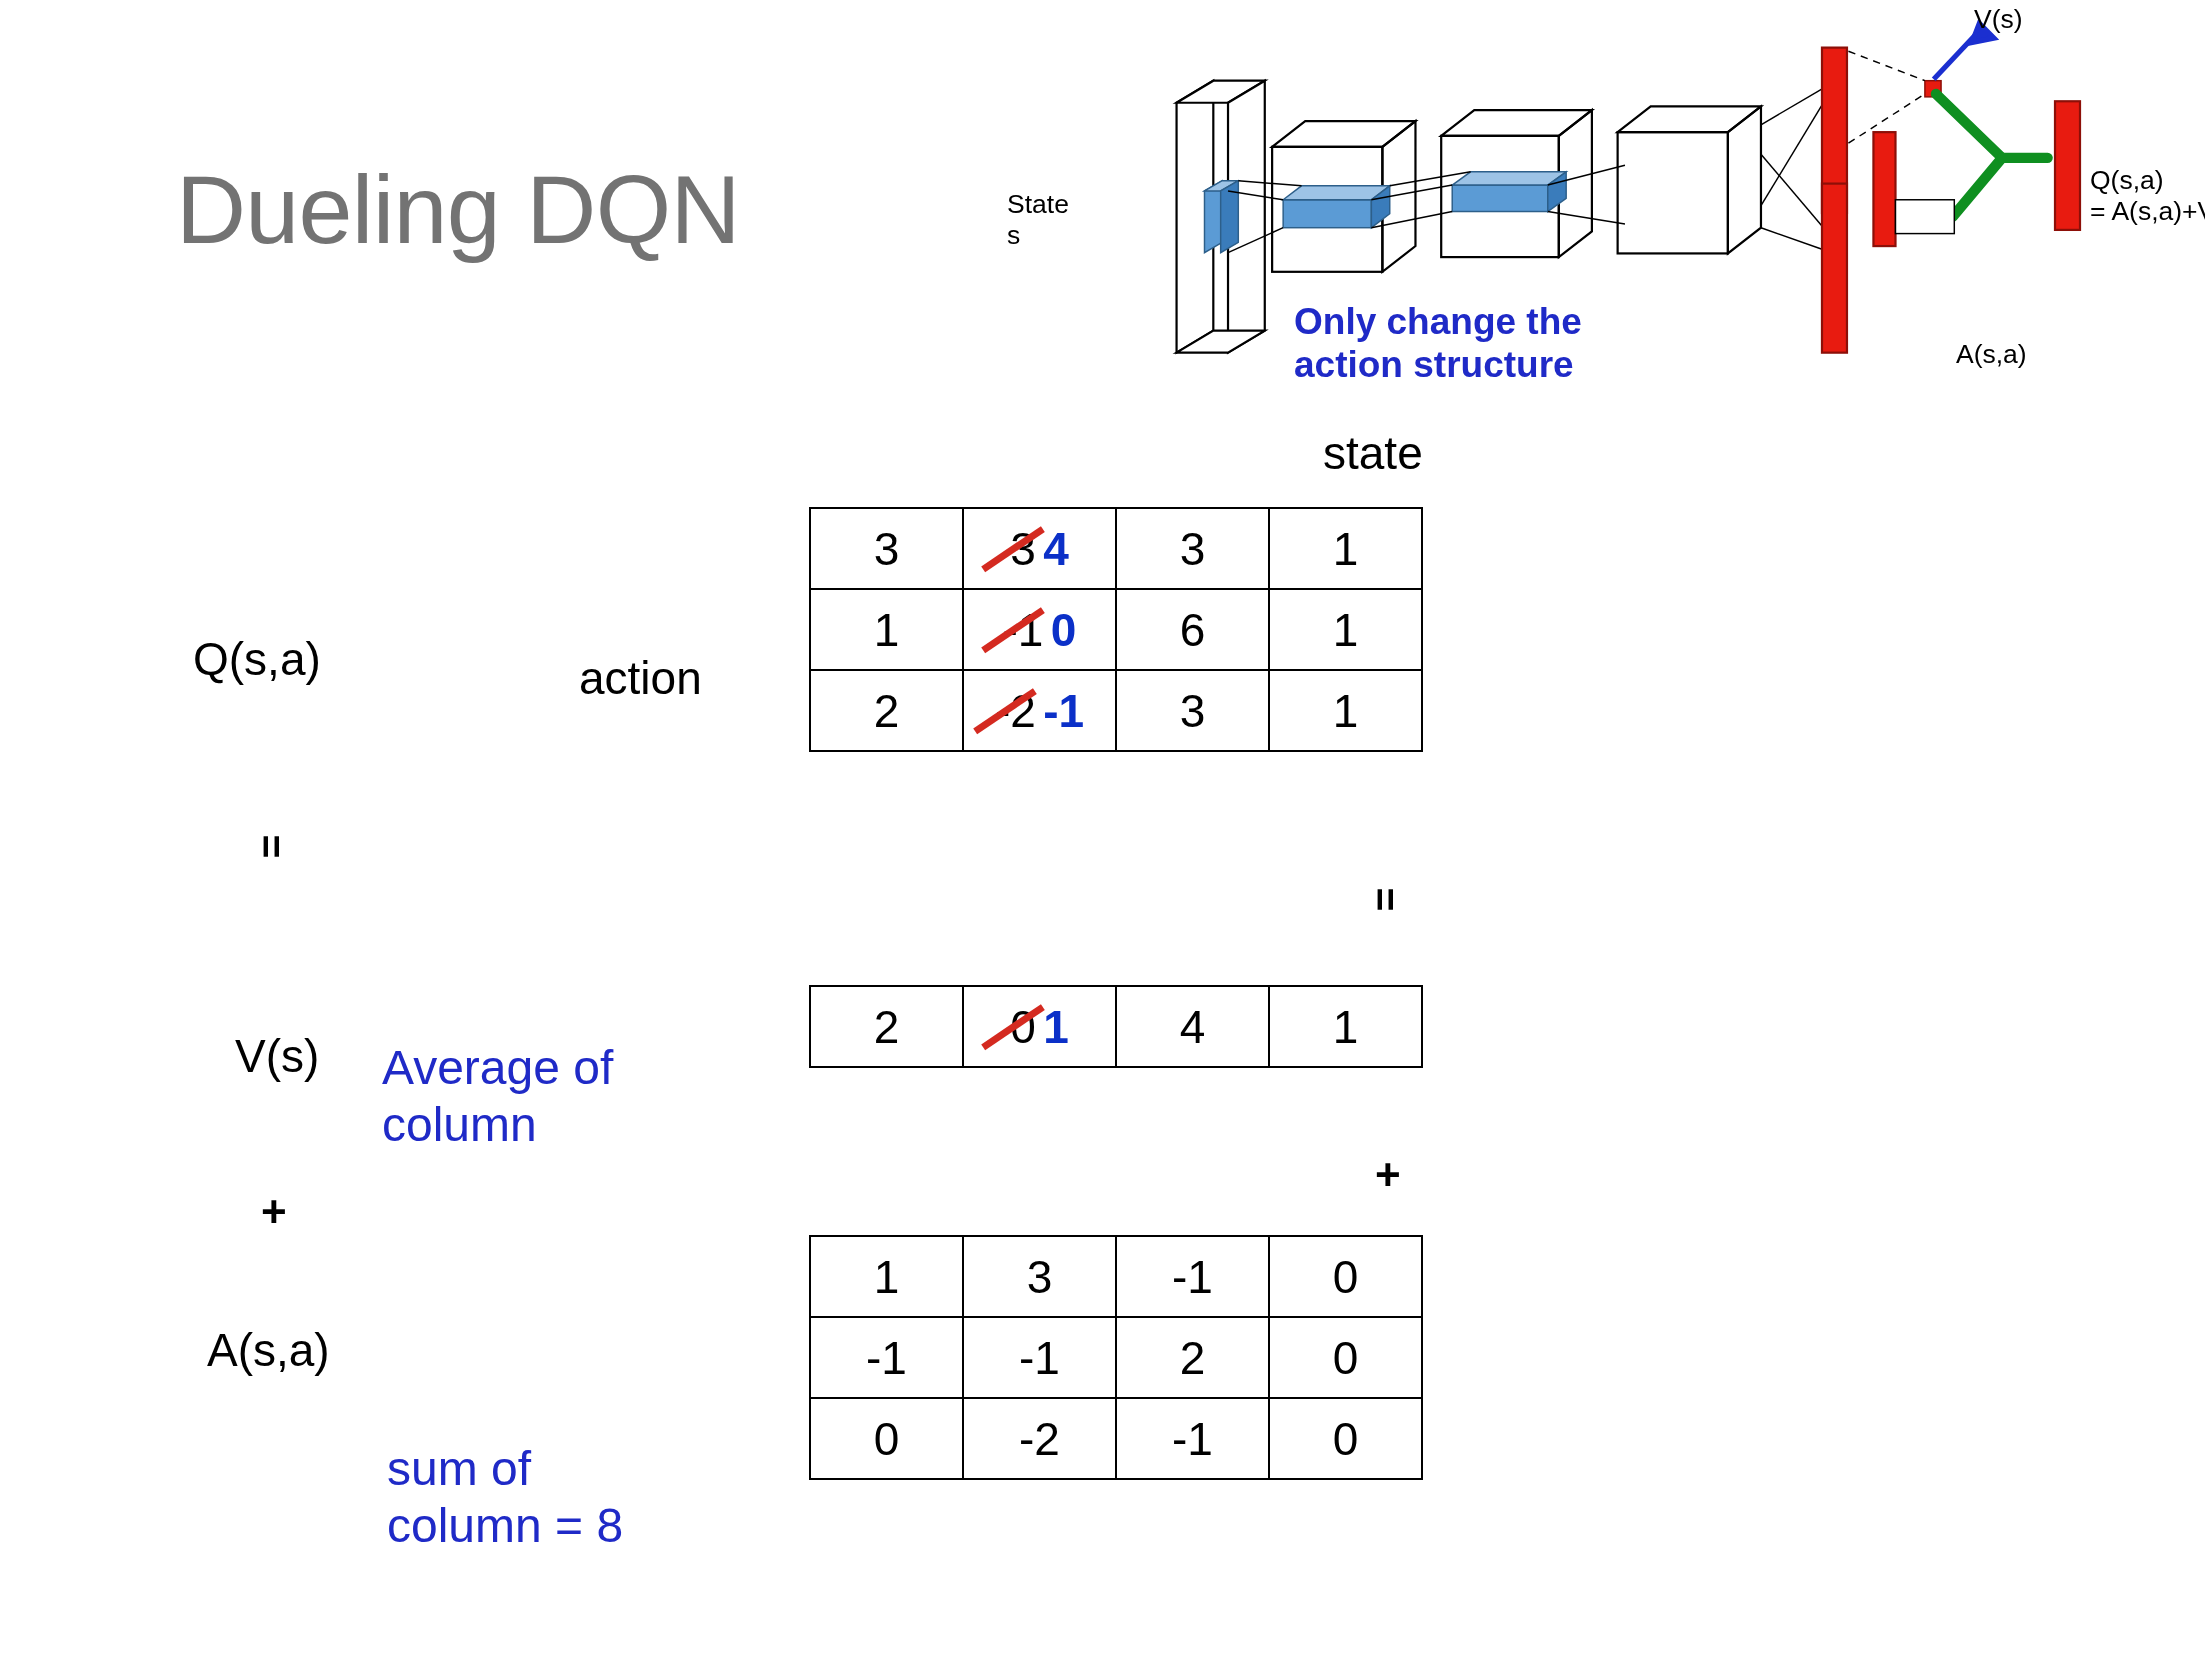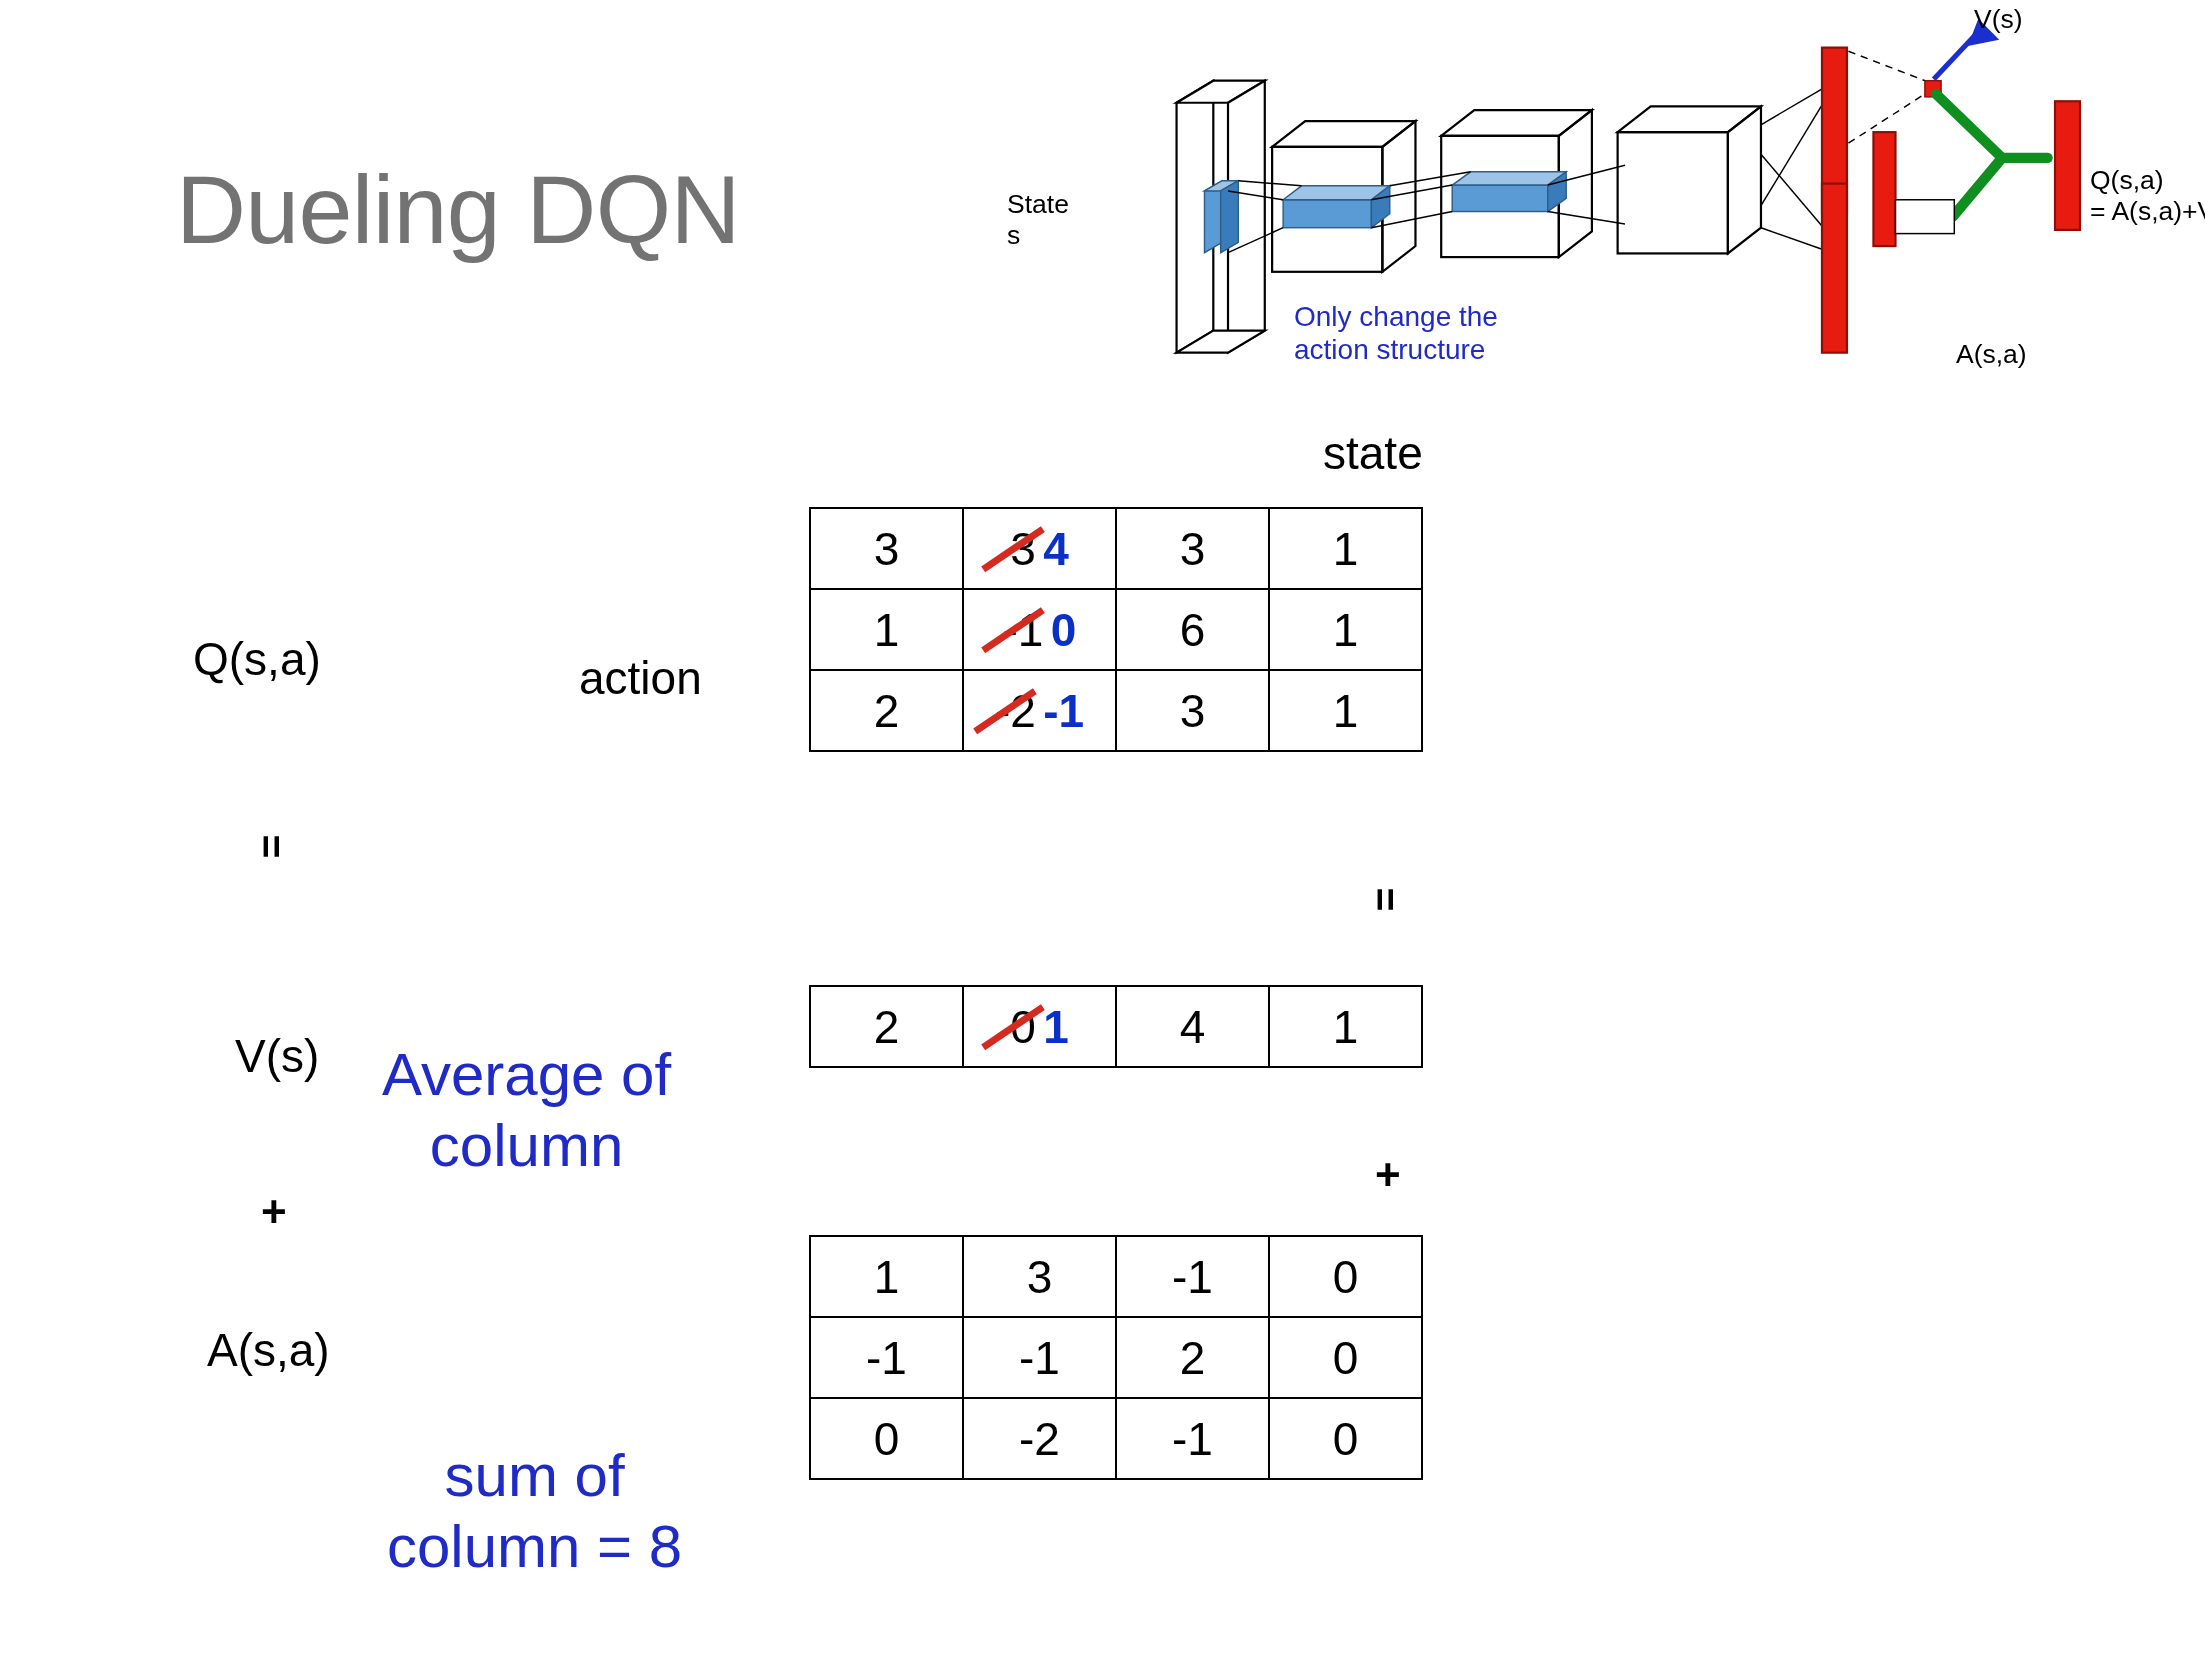--- a/index.html
+++ b/index.html
@@ -50,8 +50,8 @@
   }
   .fig-label.blue {
     color: #1f2ac7;
-    font-weight: 400;
-    font-size: 28px;
+    font-weight: 700;
+    font-size: 37px;
   }
 
   

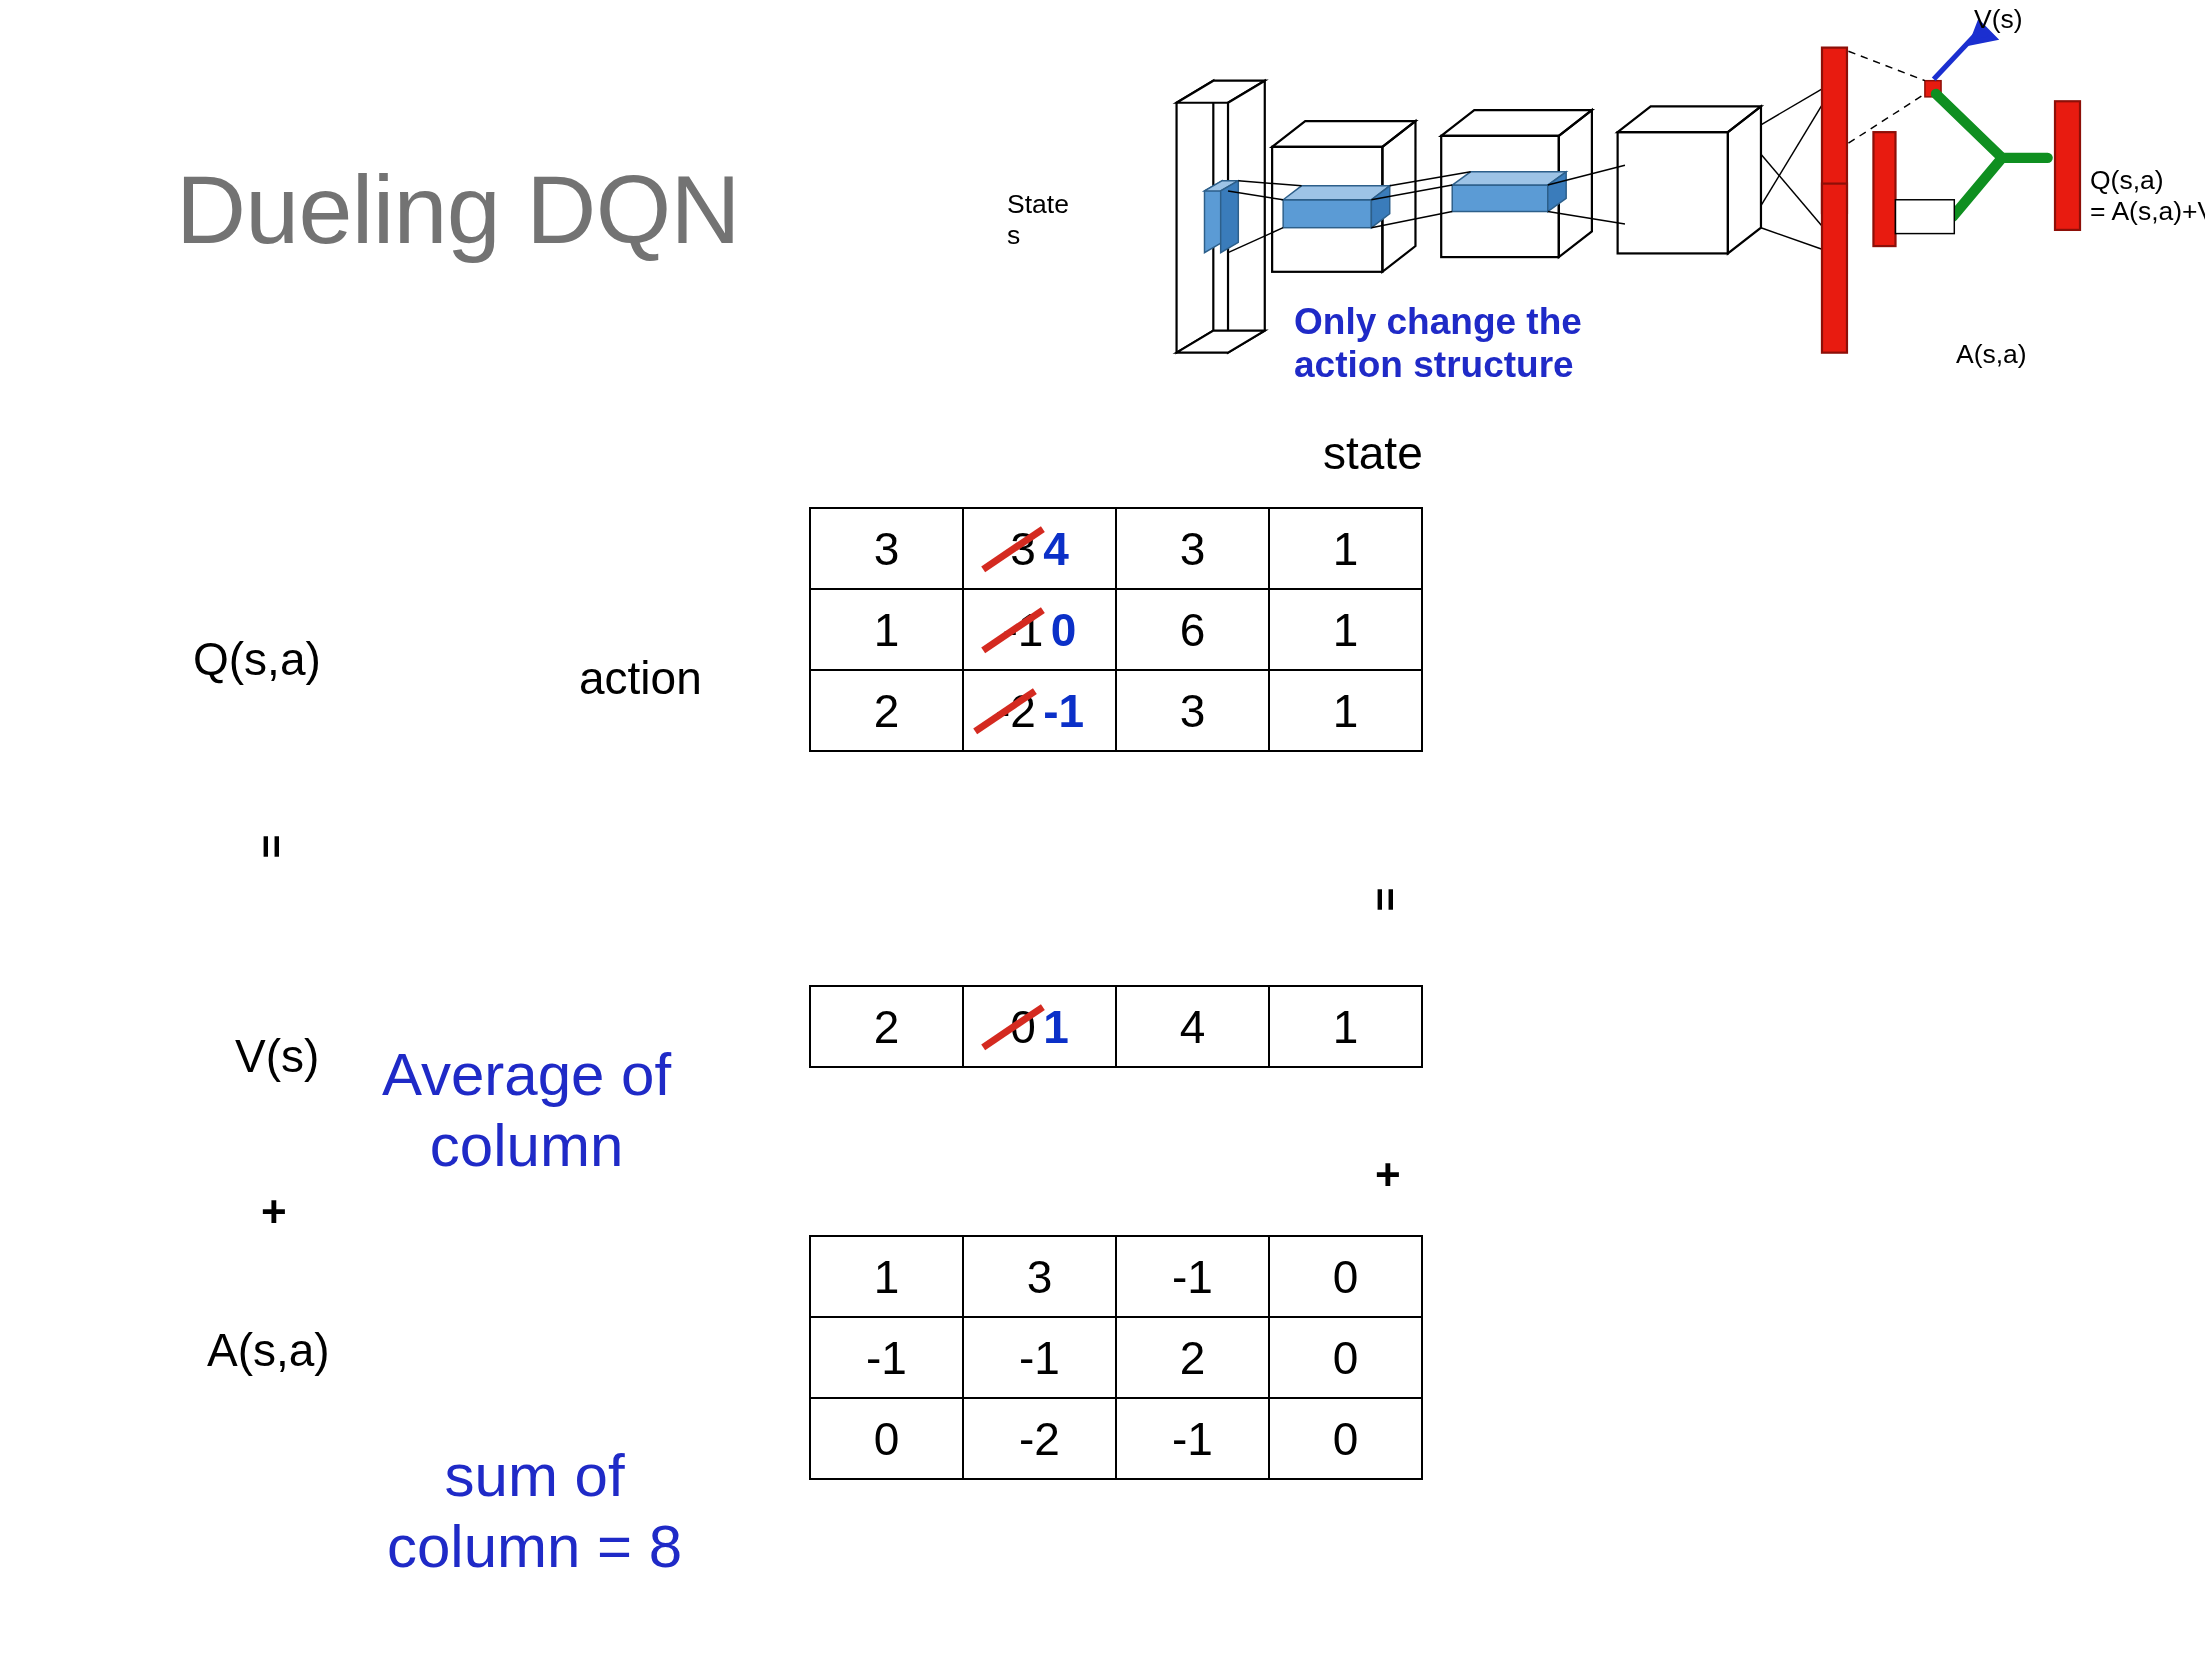--- a/index.html
+++ b/index.html
@@ -70,10 +70,9 @@
   .note-blue {
     position: absolute;
     color: #1f2ac7;
-    font-size: 60px;
+    font-size: 48px;
     line-height: 1.18;
     white-space: nowrap;
-    text-align: center;
   }
 
   

